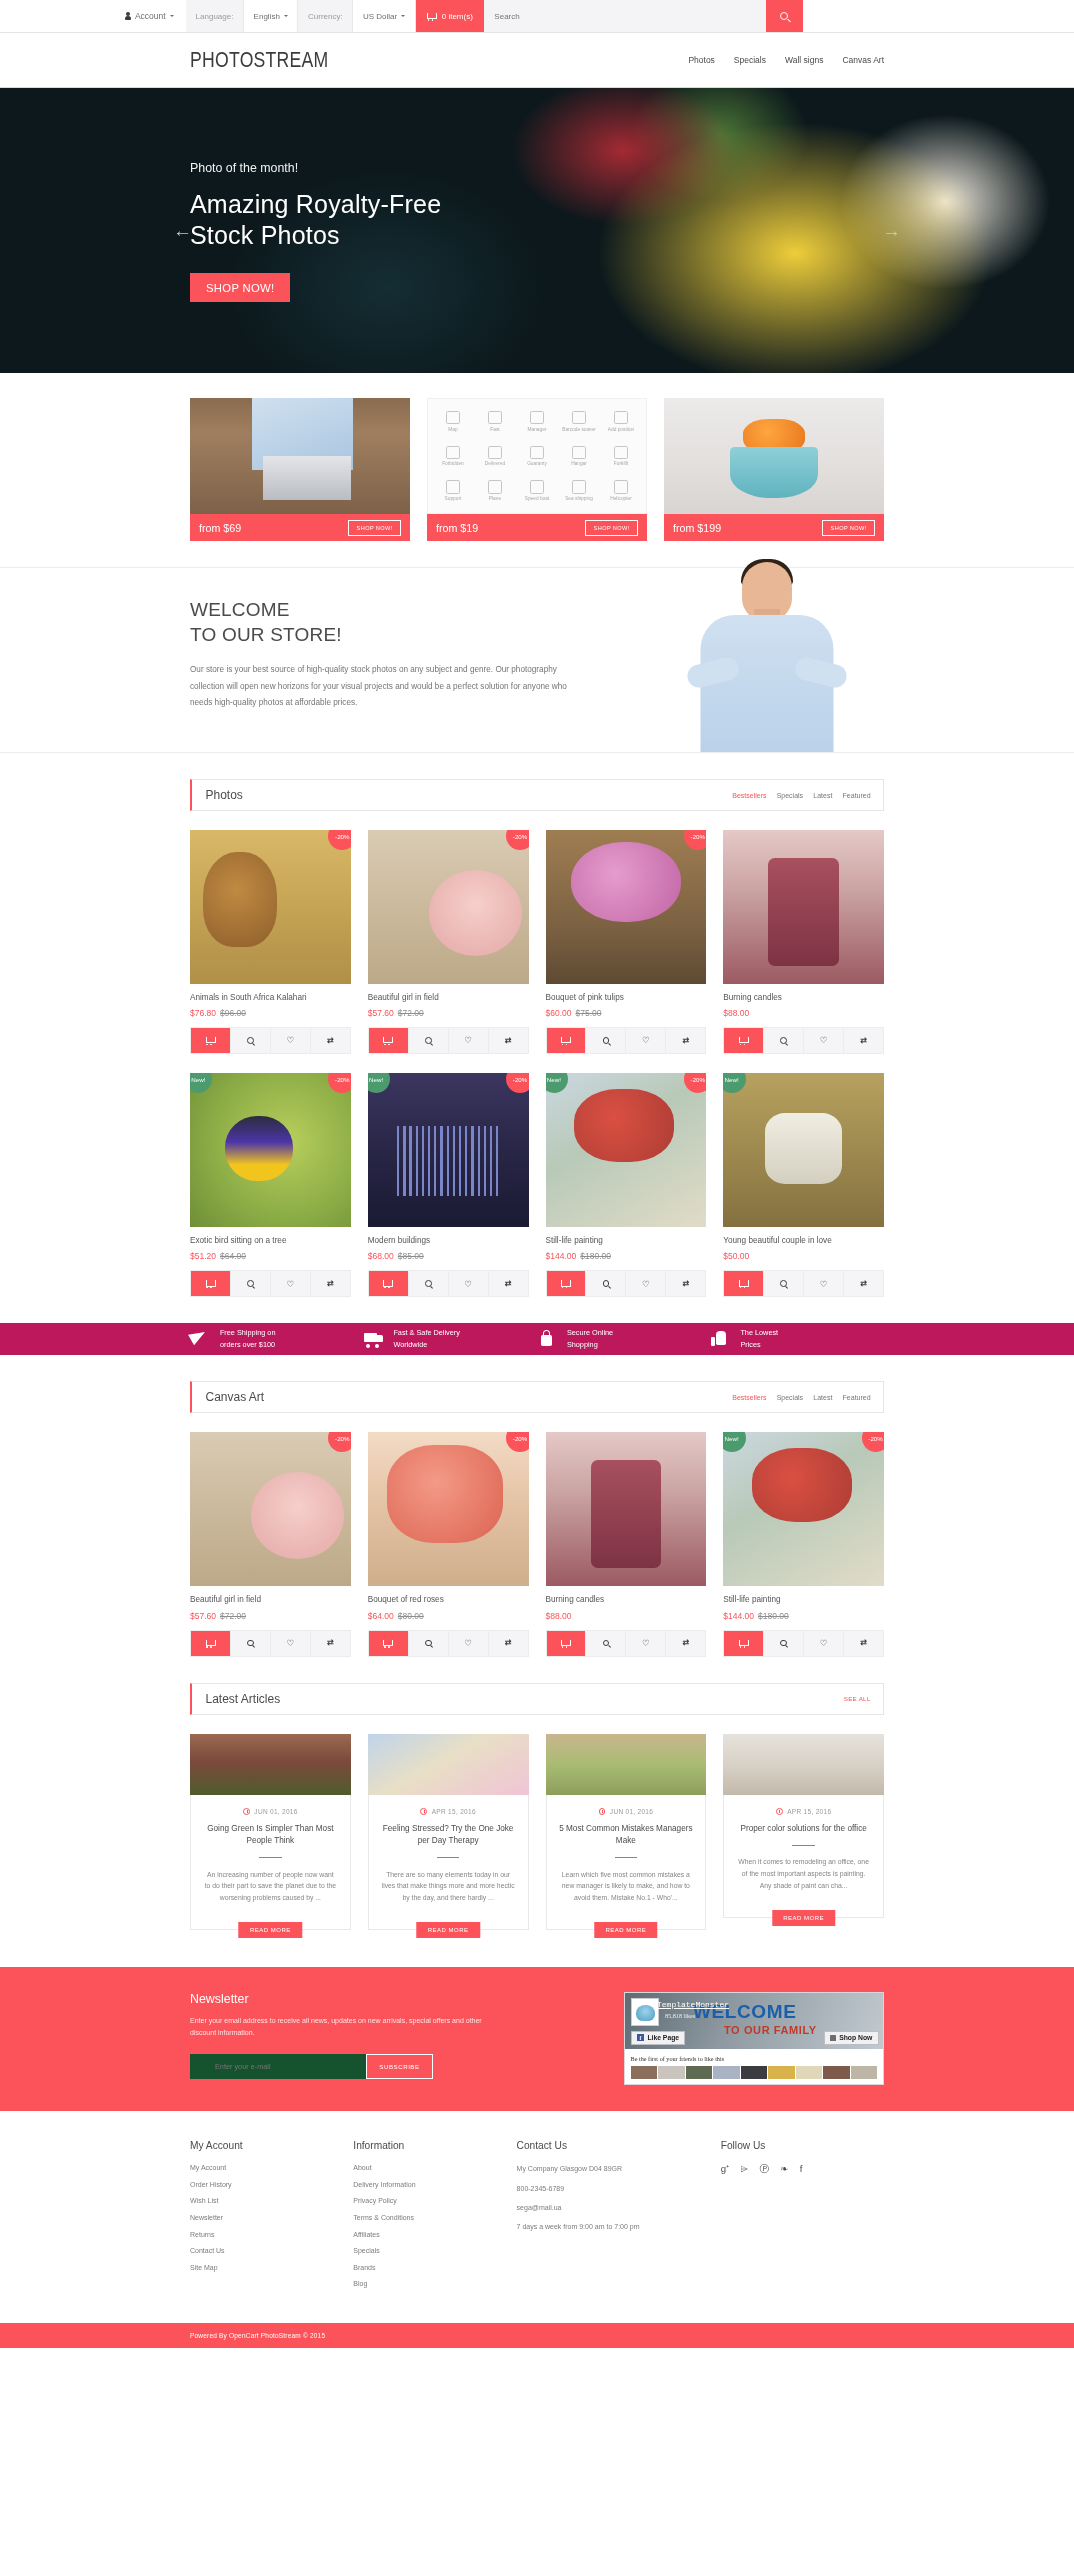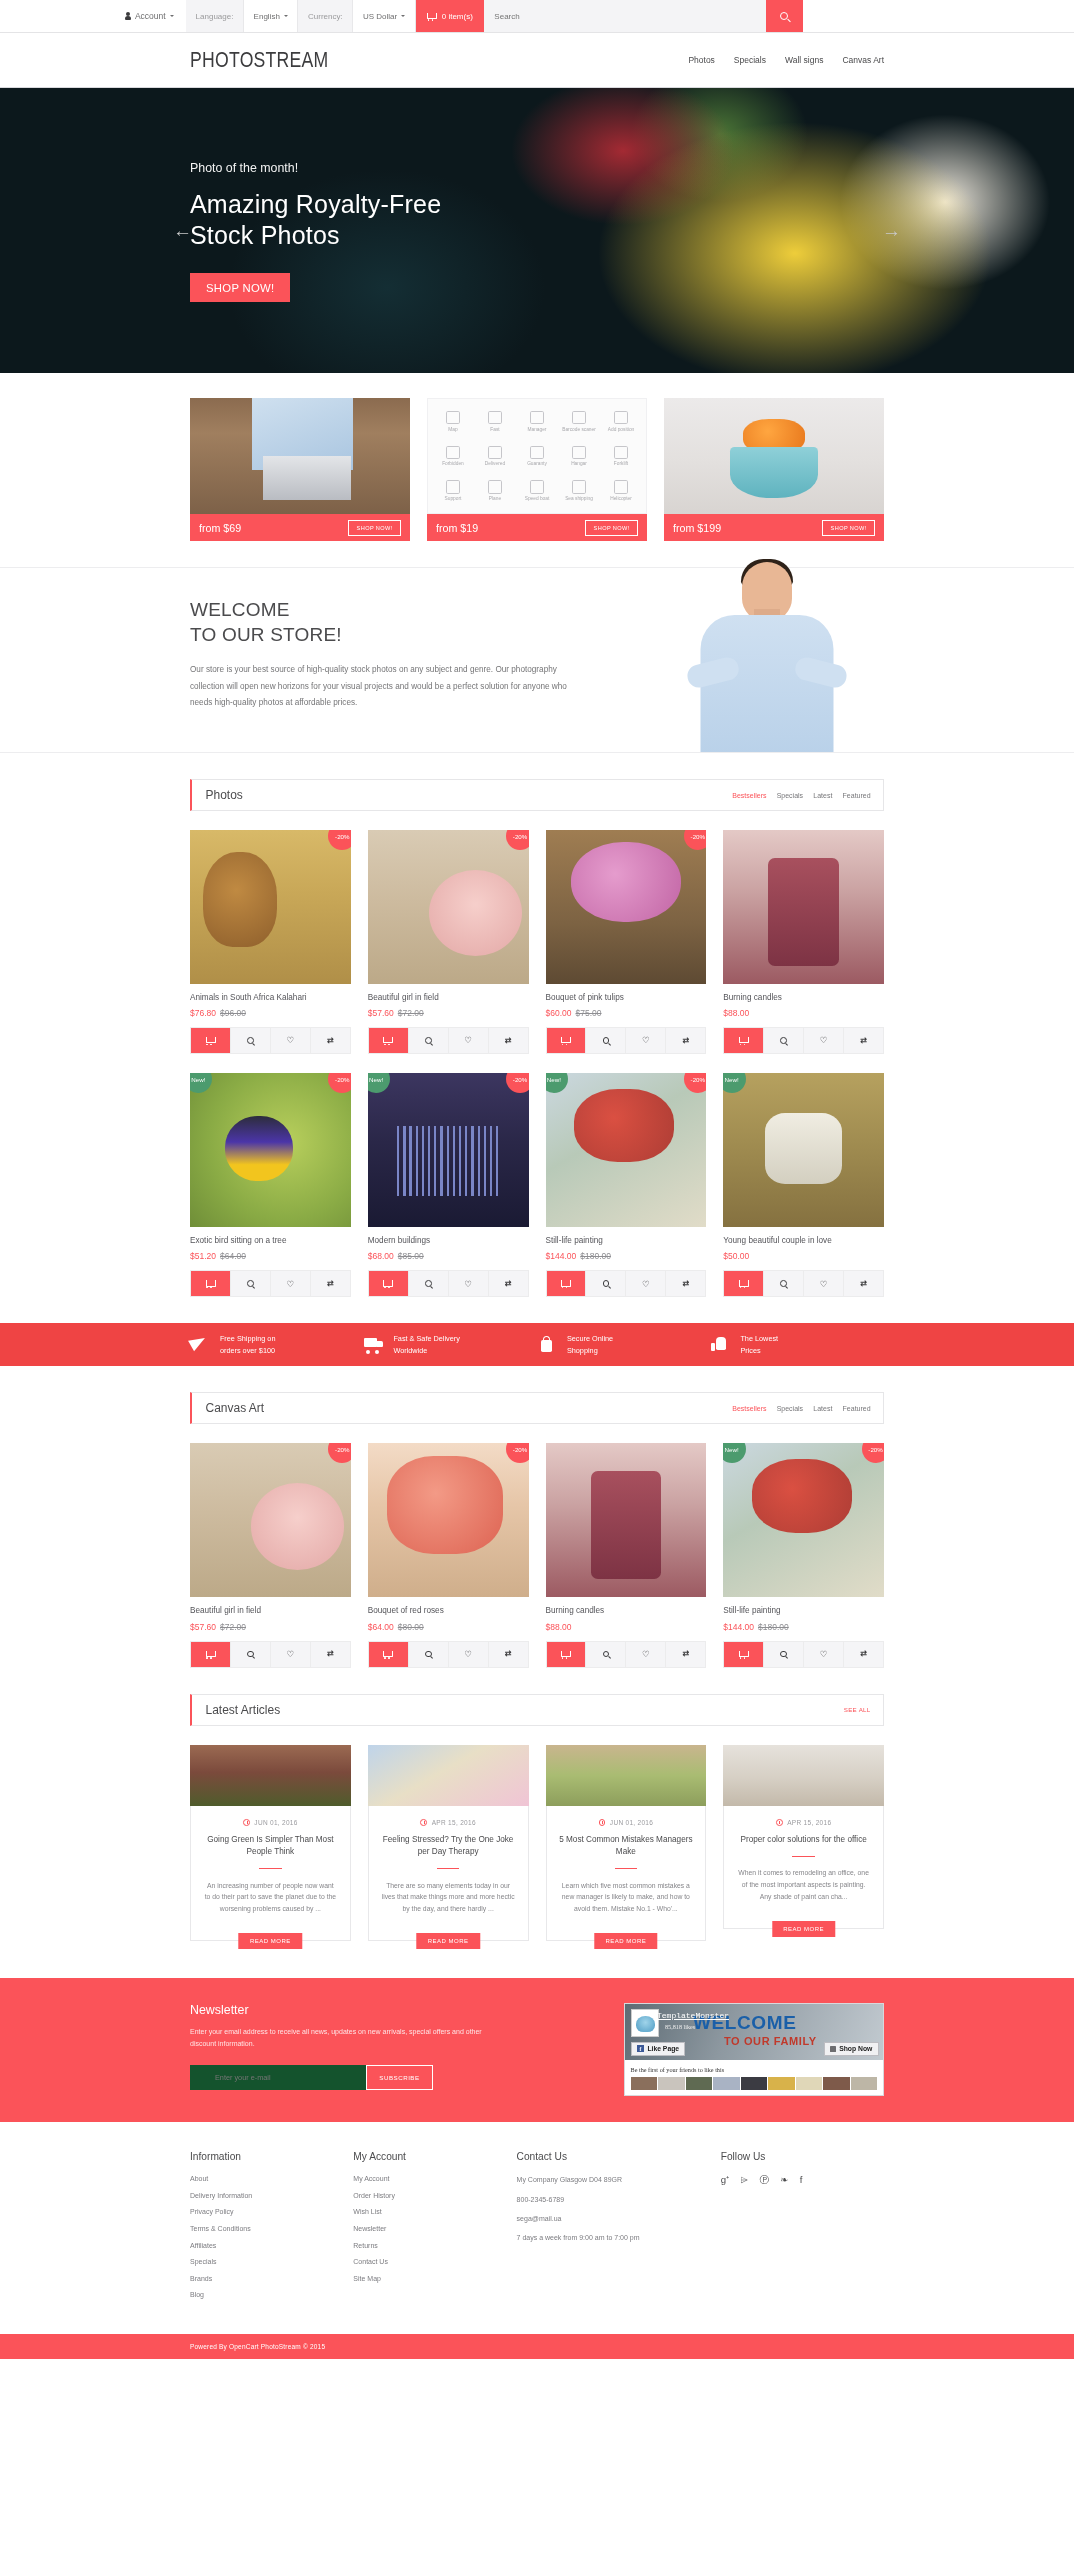--- a/index.html
+++ b/index.html
@@ -149,7 +149,7 @@
   .im-roses::after{content:"";position:absolute;left:12%;top:8%;width:72%;height:64%;background:radial-gradient(circle at 42% 38%,#f39a86,#dd6352);border-radius:40%;}
 
   
-  .services { background:#ef4444; height:43px; margin-top:26px; display:flex; align-items:center; }
+  .services { background:#be185d; height:32px; margin-top:26px; display:flex; align-items:center; }
   .srv-row { display:flex; width:694px; margin:0 auto; }
   .srv { flex:1; display:flex; align-items:center; gap:9.6px; }
   .srv-ic { width:20.3px; height:18px; flex:0 0 20.3px; position:relative; }

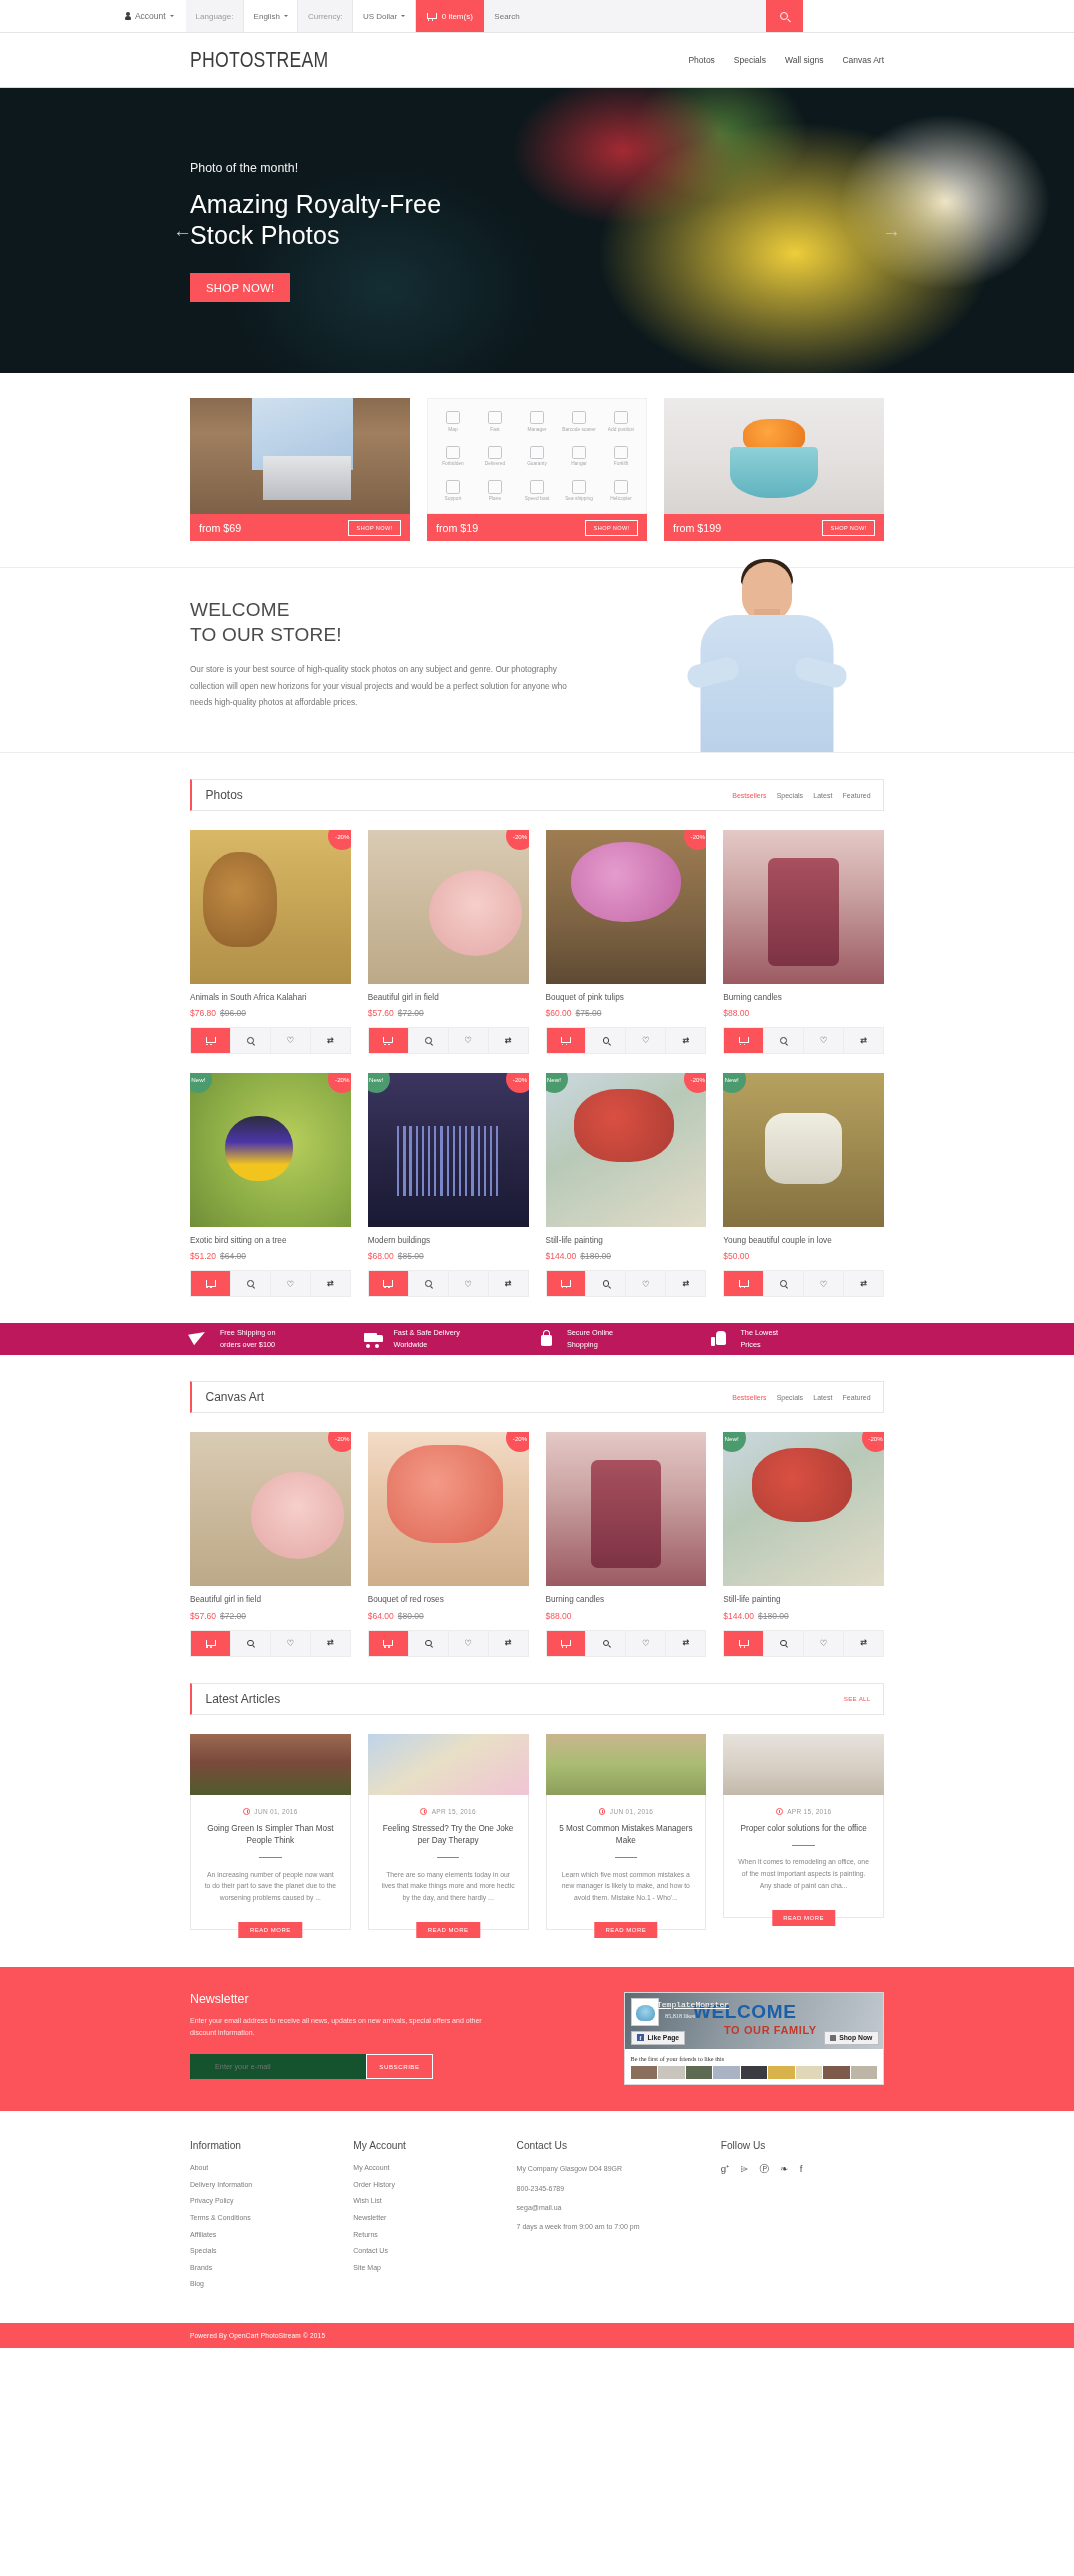--- a/index.html
+++ b/index.html
@@ -840,6 +840,18 @@
   <div class="container">
     <div class="footer-row">
       <div class="fcol">
+        <h4>My Account</h4>
+        <div id="fcol1">
+            <a>My Account</a>
+            <a>Order History</a>
+            <a>Wish List</a>
+            <a>Newsletter</a>
+            <a>Returns</a>
+            <a>Contact Us</a>
+            <a>Site Map</a>
+          </div>
+      </div>
+      <div class="fcol">
         <h4>Information</h4>
         <div id="fcol0">
             <a>About</a>
@@ -852,18 +864,6 @@
             <a>Blog</a>
           </div>
       </div>
-      <div class="fcol">
-        <h4>My Account</h4>
-        <div id="fcol1">
-            <a>My Account</a>
-            <a>Order History</a>
-            <a>Wish List</a>
-            <a>Newsletter</a>
-            <a>Returns</a>
-            <a>Contact Us</a>
-            <a>Site Map</a>
-          </div>
-      </div>
       <div class="fcol wide">
         <h4>Contact Us</h4>
         <p>My Company Glasgow D04 89GR</p>

